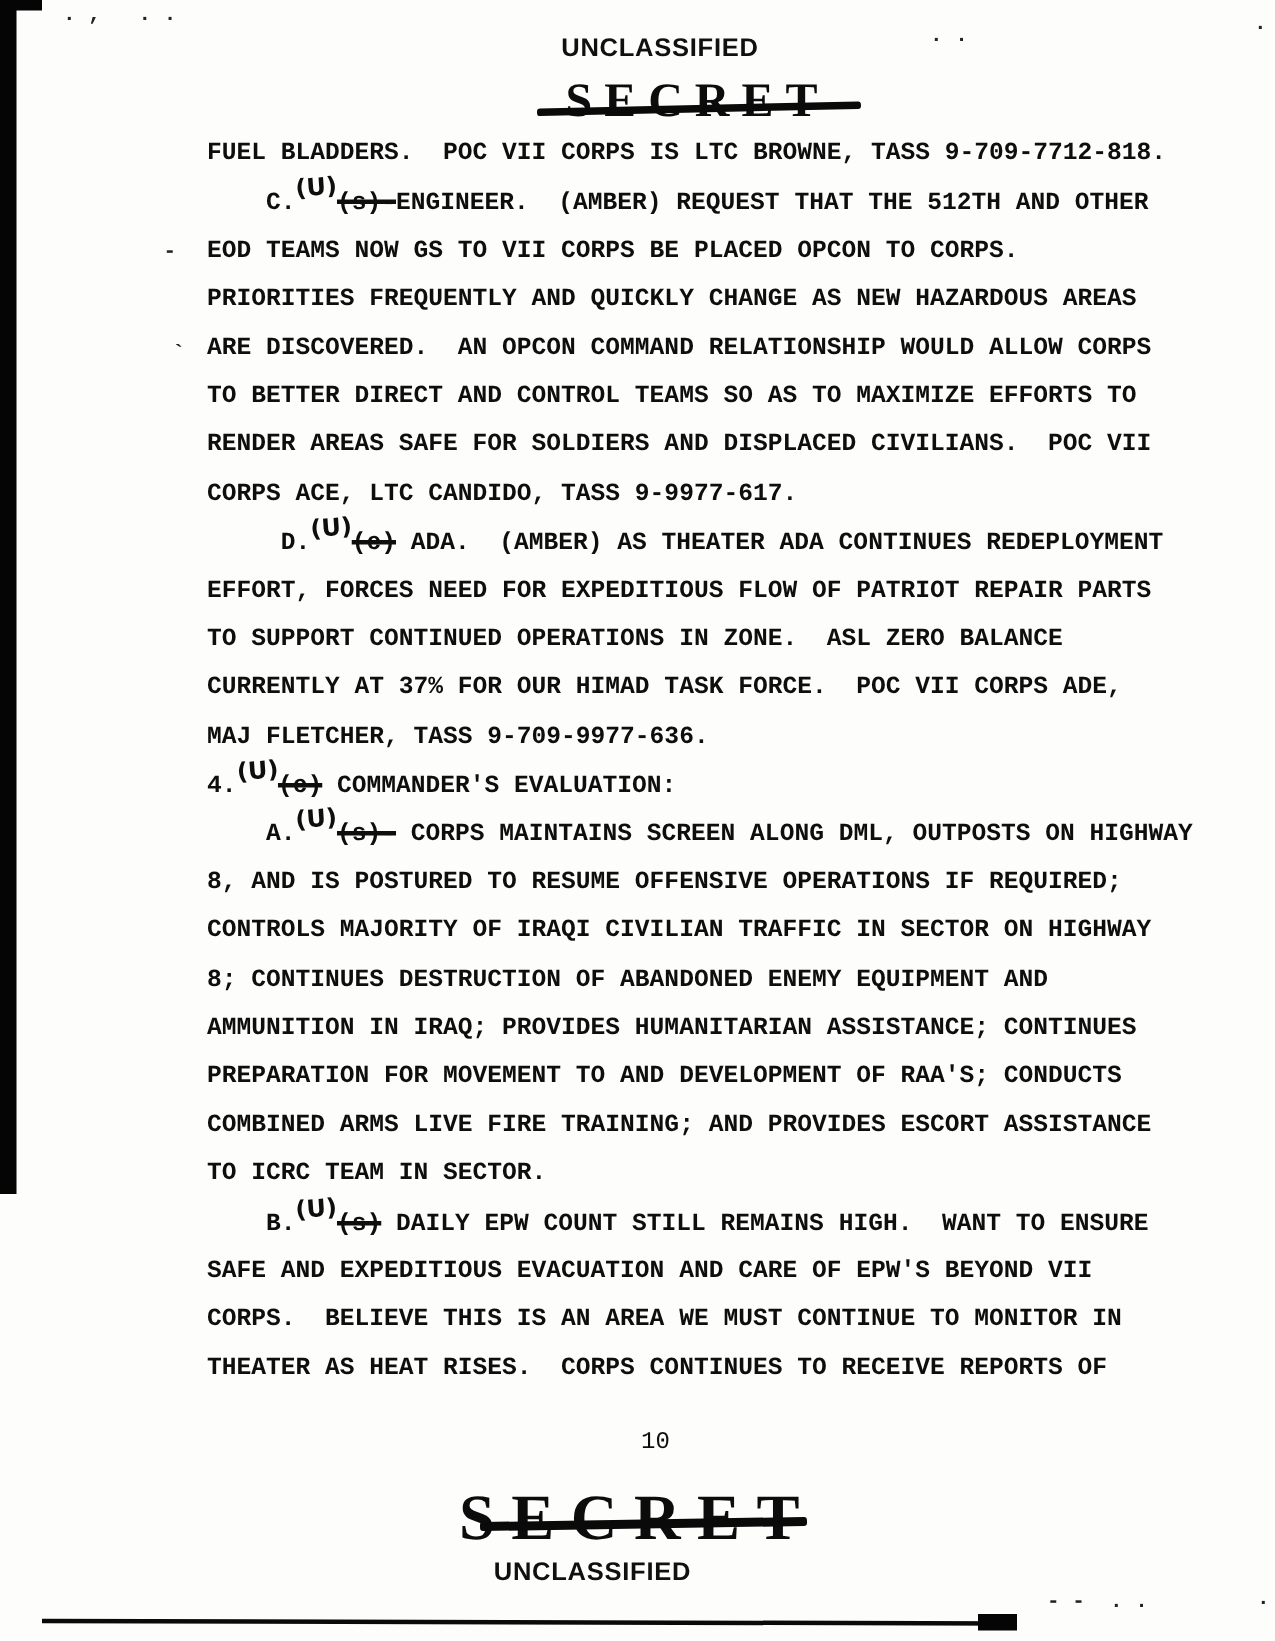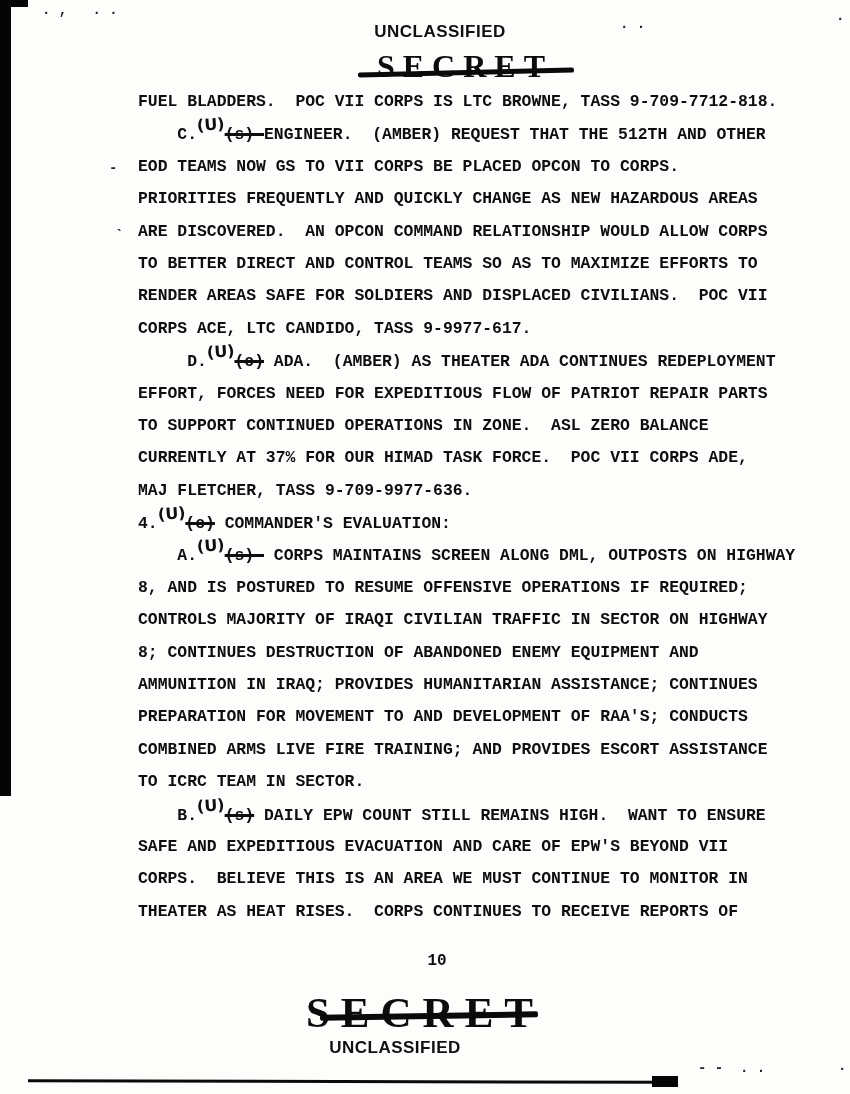--- a/index.html
+++ b/index.html
@@ -108,7 +108,7 @@
     position: absolute; top: 952px; left: 0; width: 850px;
     text-align: center; box-sizing: border-box; padding-left: 24px;
     font-family: "Liberation Mono", "DejaVu Sans Mono", monospace;
-    font-weight: bold; font-size: 16px; color: #0e0e0e;
+    font-weight: normal; font-size: 16px; color: #0e0e0e;
   }
 
   .artifact {

